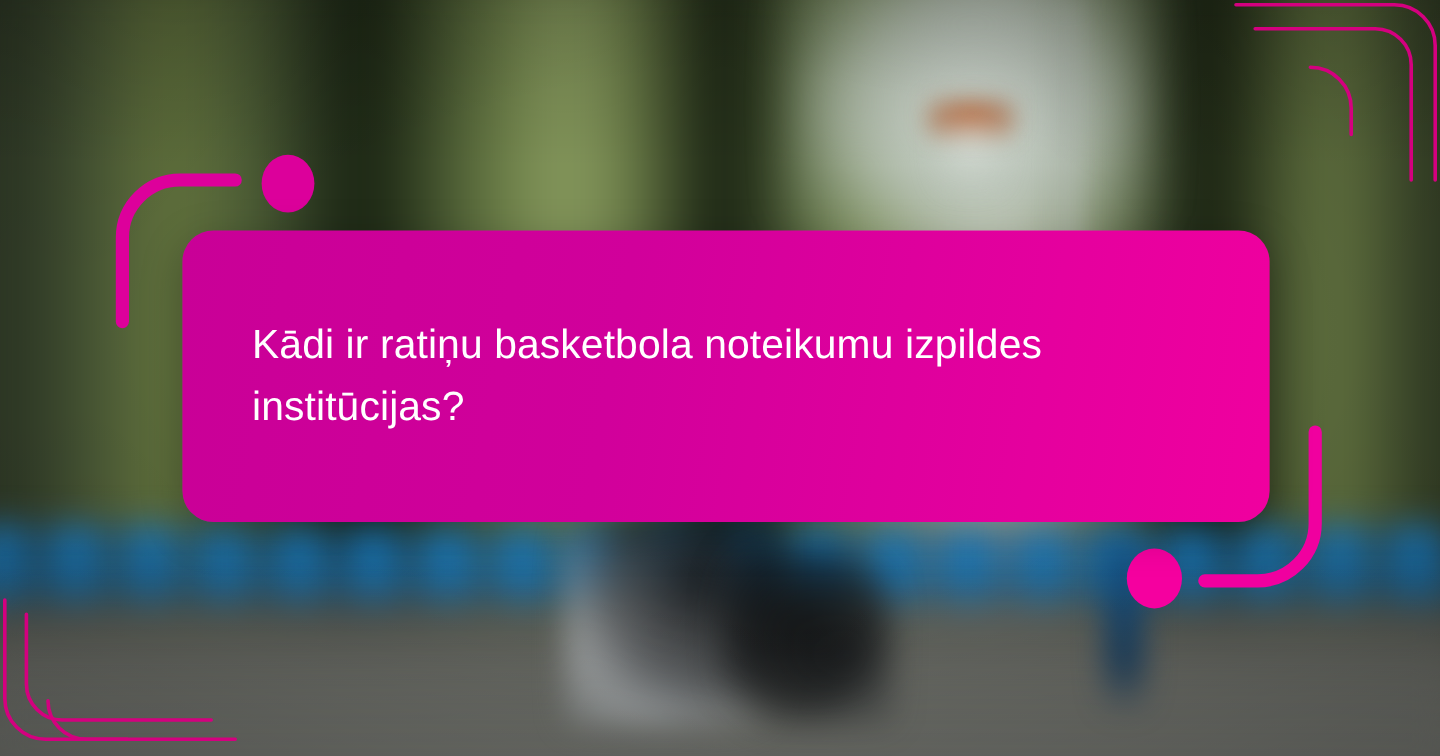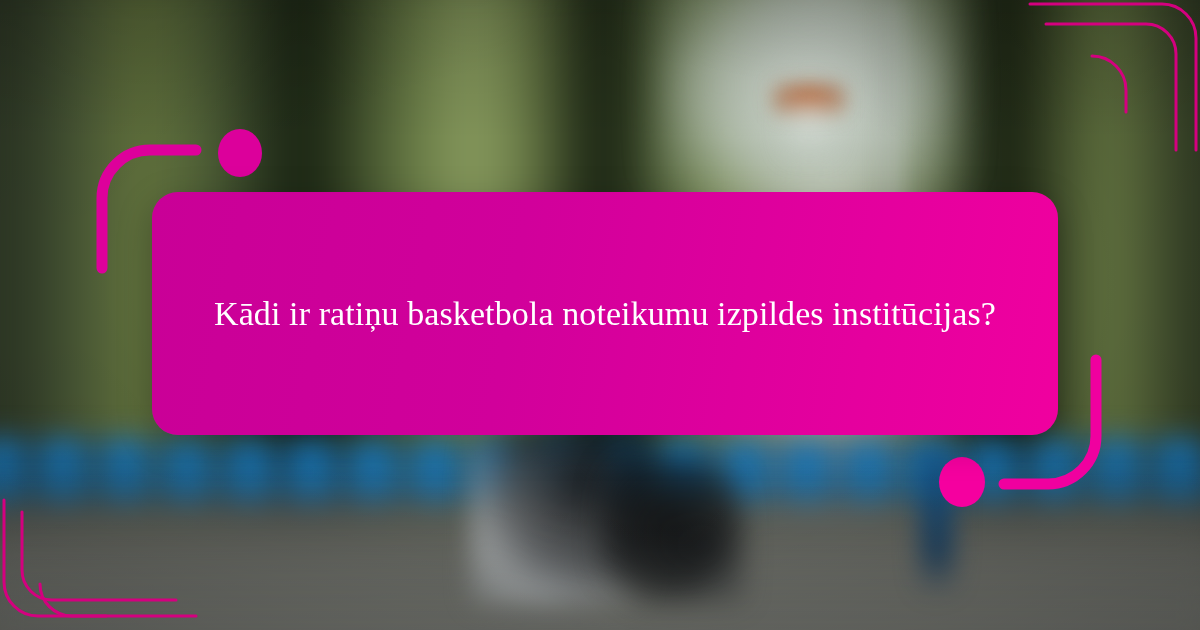--- a/index.html
+++ b/index.html
@@ -197,7 +197,7 @@
     line-height: 1.52;
     text-align: left;
     letter-spacing: 0.1px;
-    font-family: Liberation Serif, serif;
+    font-family: Liberation Sans, sans-serif;
   }
 </style>
 </head>

